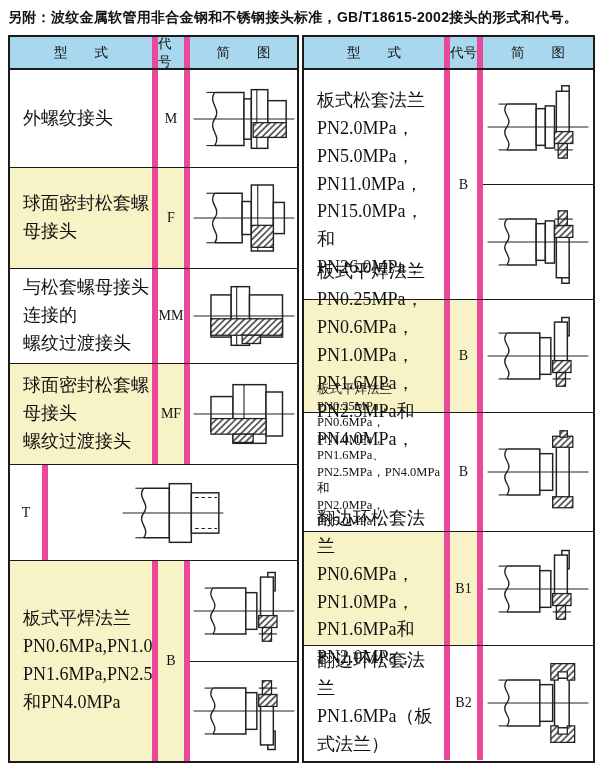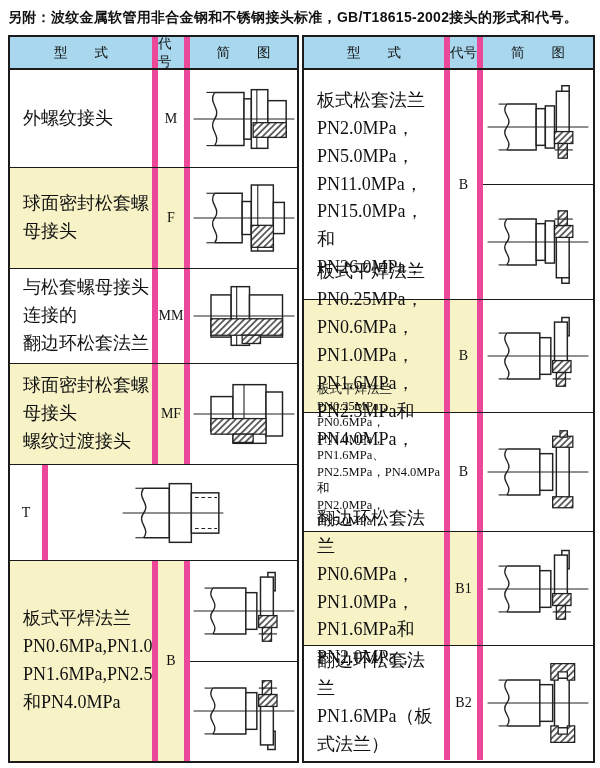--- a/index.html
+++ b/index.html
@@ -99,7 +99,7 @@
     </div>
     <div class="row" style="height:94px">
       <div class="c ctype type">与松套螺母接头连接的
-翻边环松套法兰</div>
+螺纹过渡接头</div>
       <div class="c ccode code">MM</div>
       <div class="c cdiag diag">
         <div class="dg">

